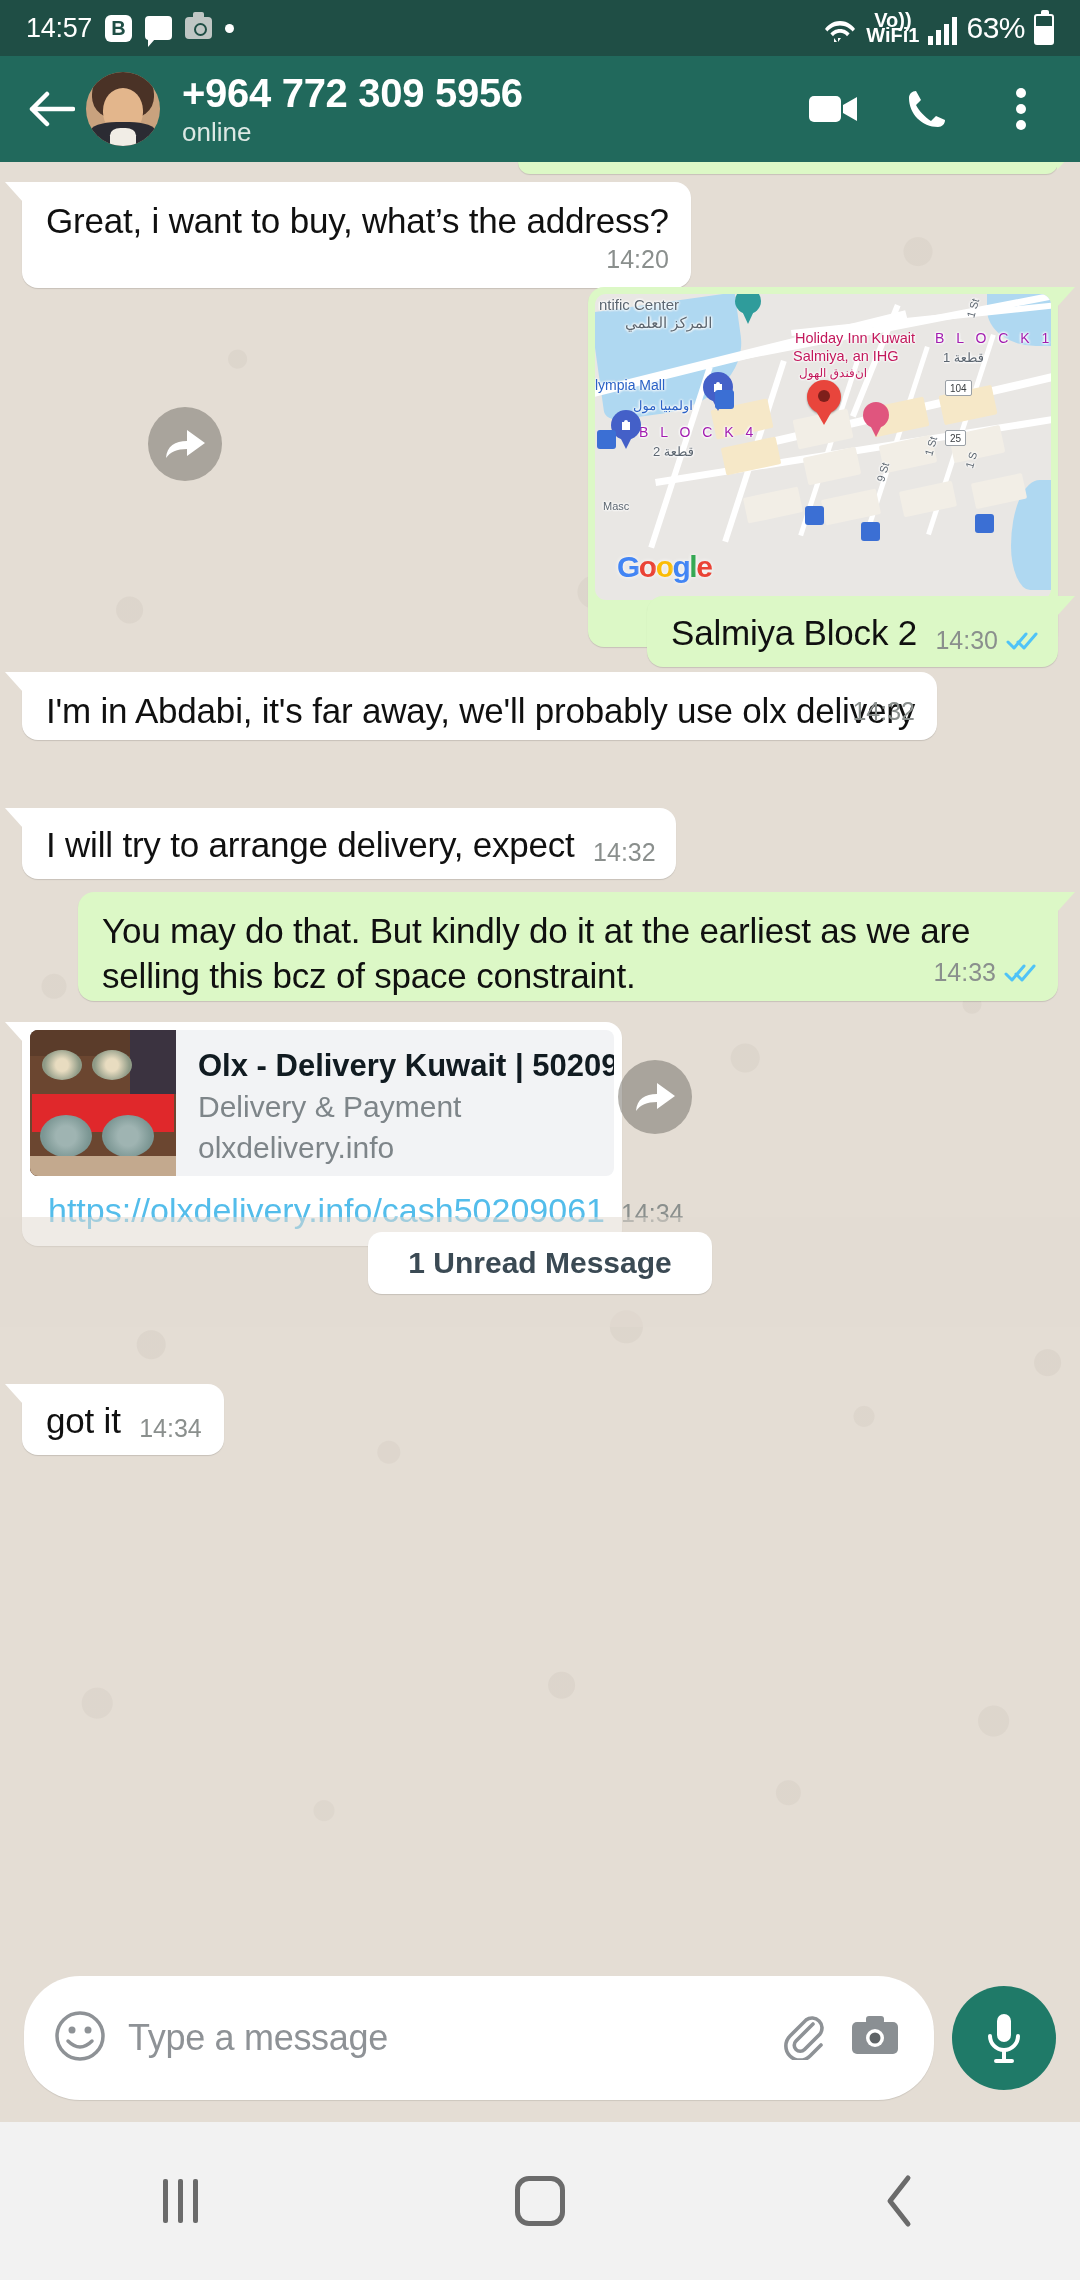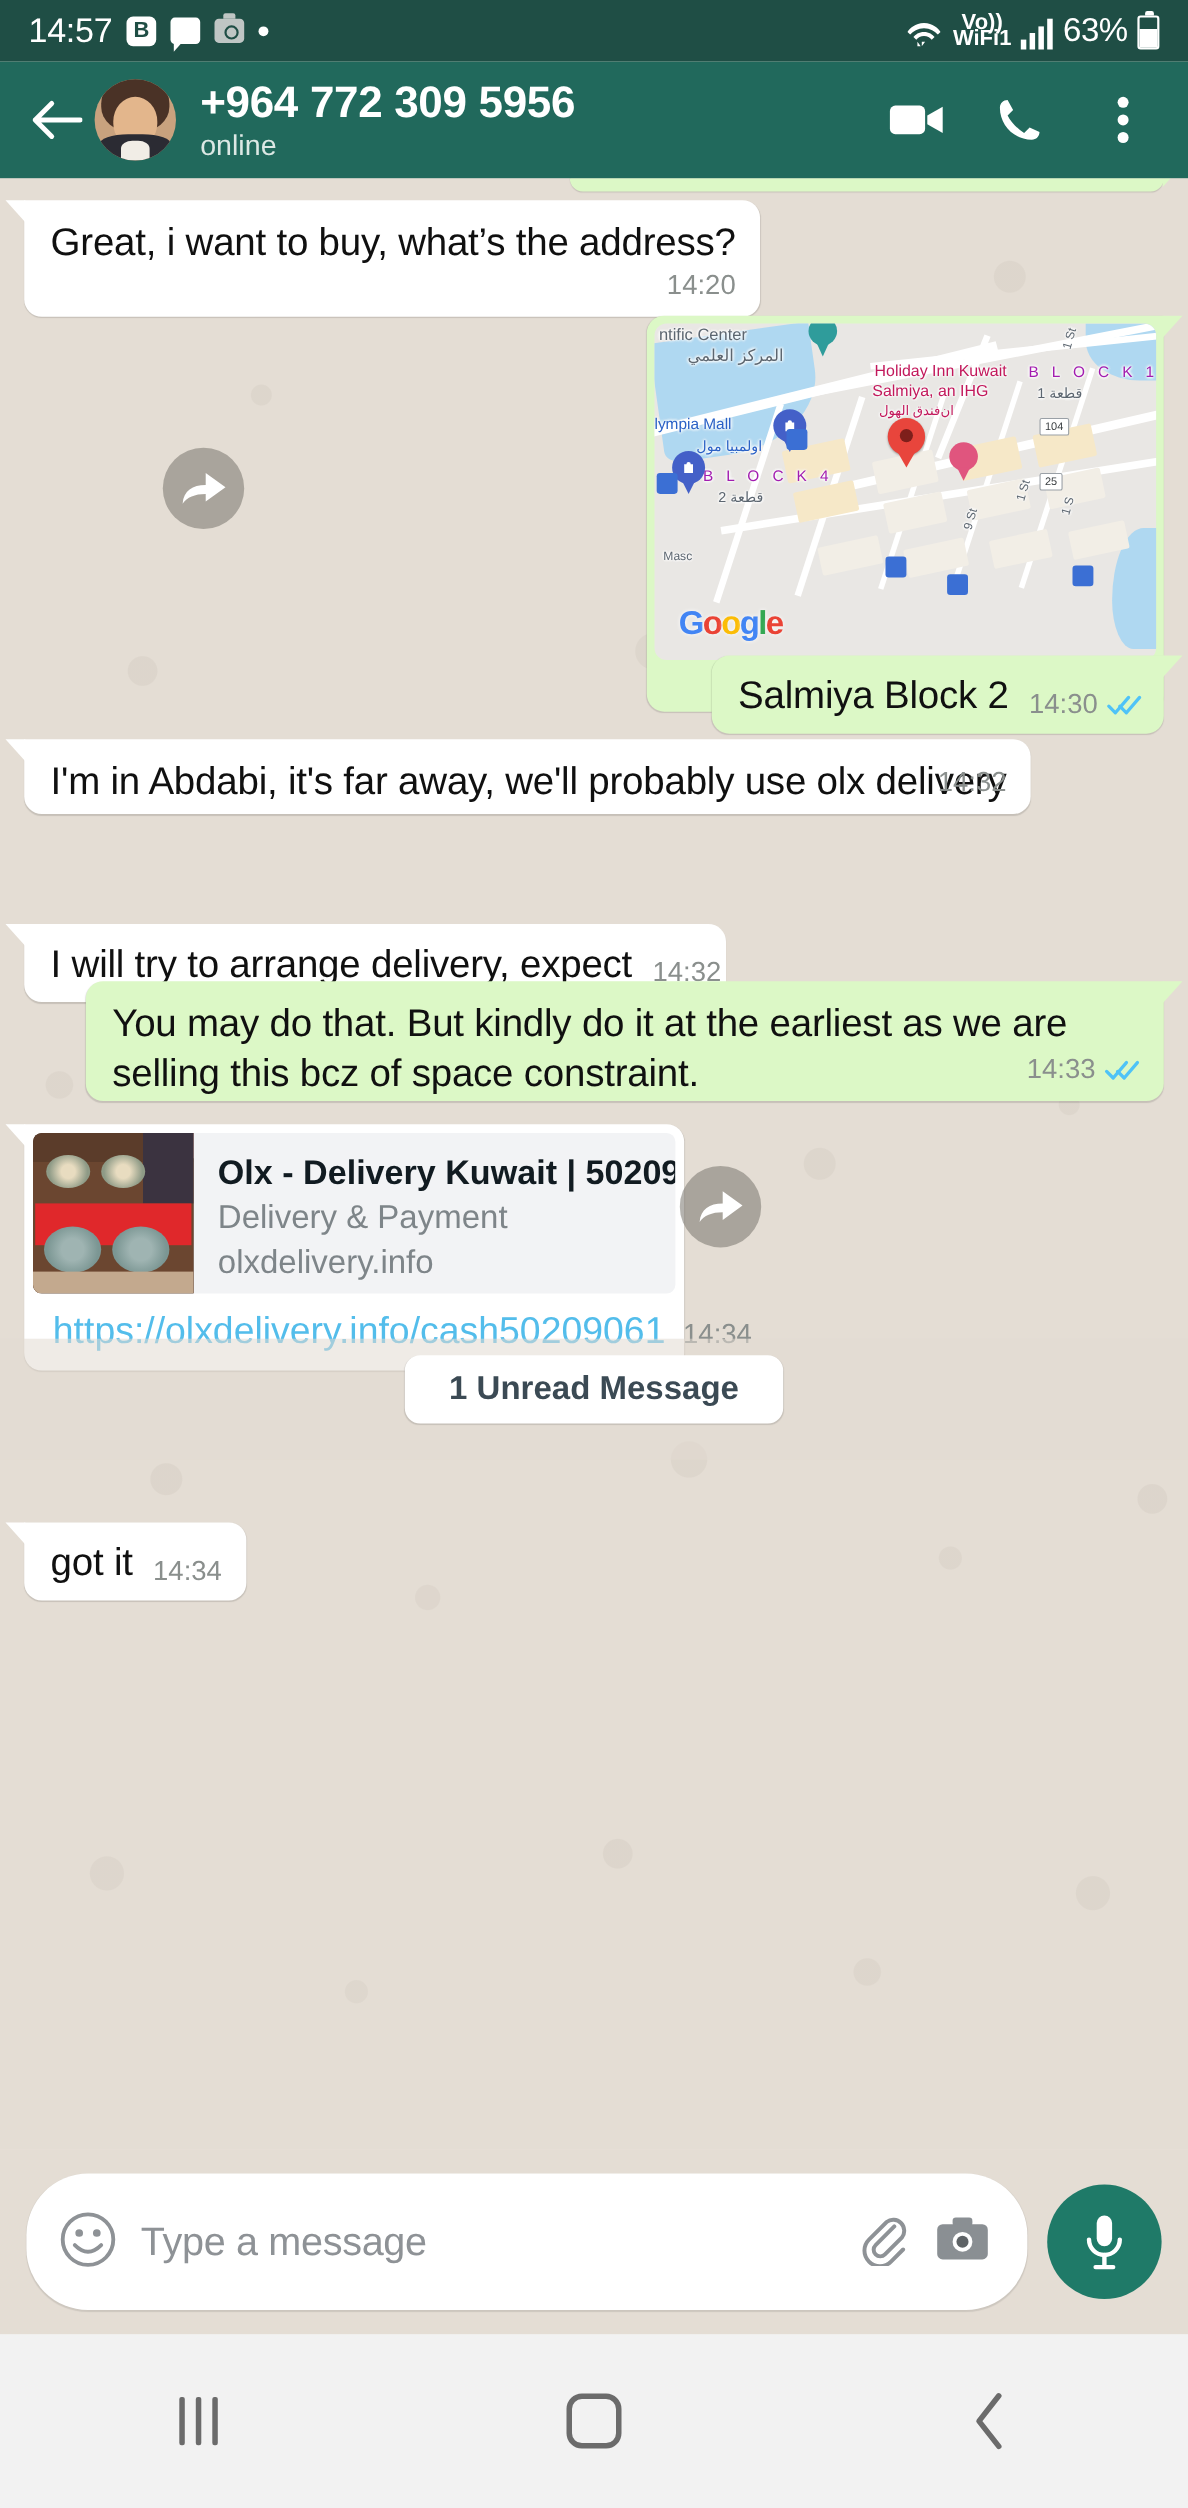--- a/index.html
+++ b/index.html
@@ -17,7 +17,7 @@
     padding:0 26px; color:#FFFFFF;
   }
   .sb-left { display:flex; align-items:center; gap:13px; }
-  .sb-clock { font-size:31px; letter-spacing:-0.3px; }
+  .sb-clock { font-size:27px; letter-spacing:-0.3px; }
   .sb-b {
     width:27px; height:27px; border-radius:6px; background:#FFFFFF;
     color:#1F4E45; font-size:20px; font-weight:bold;

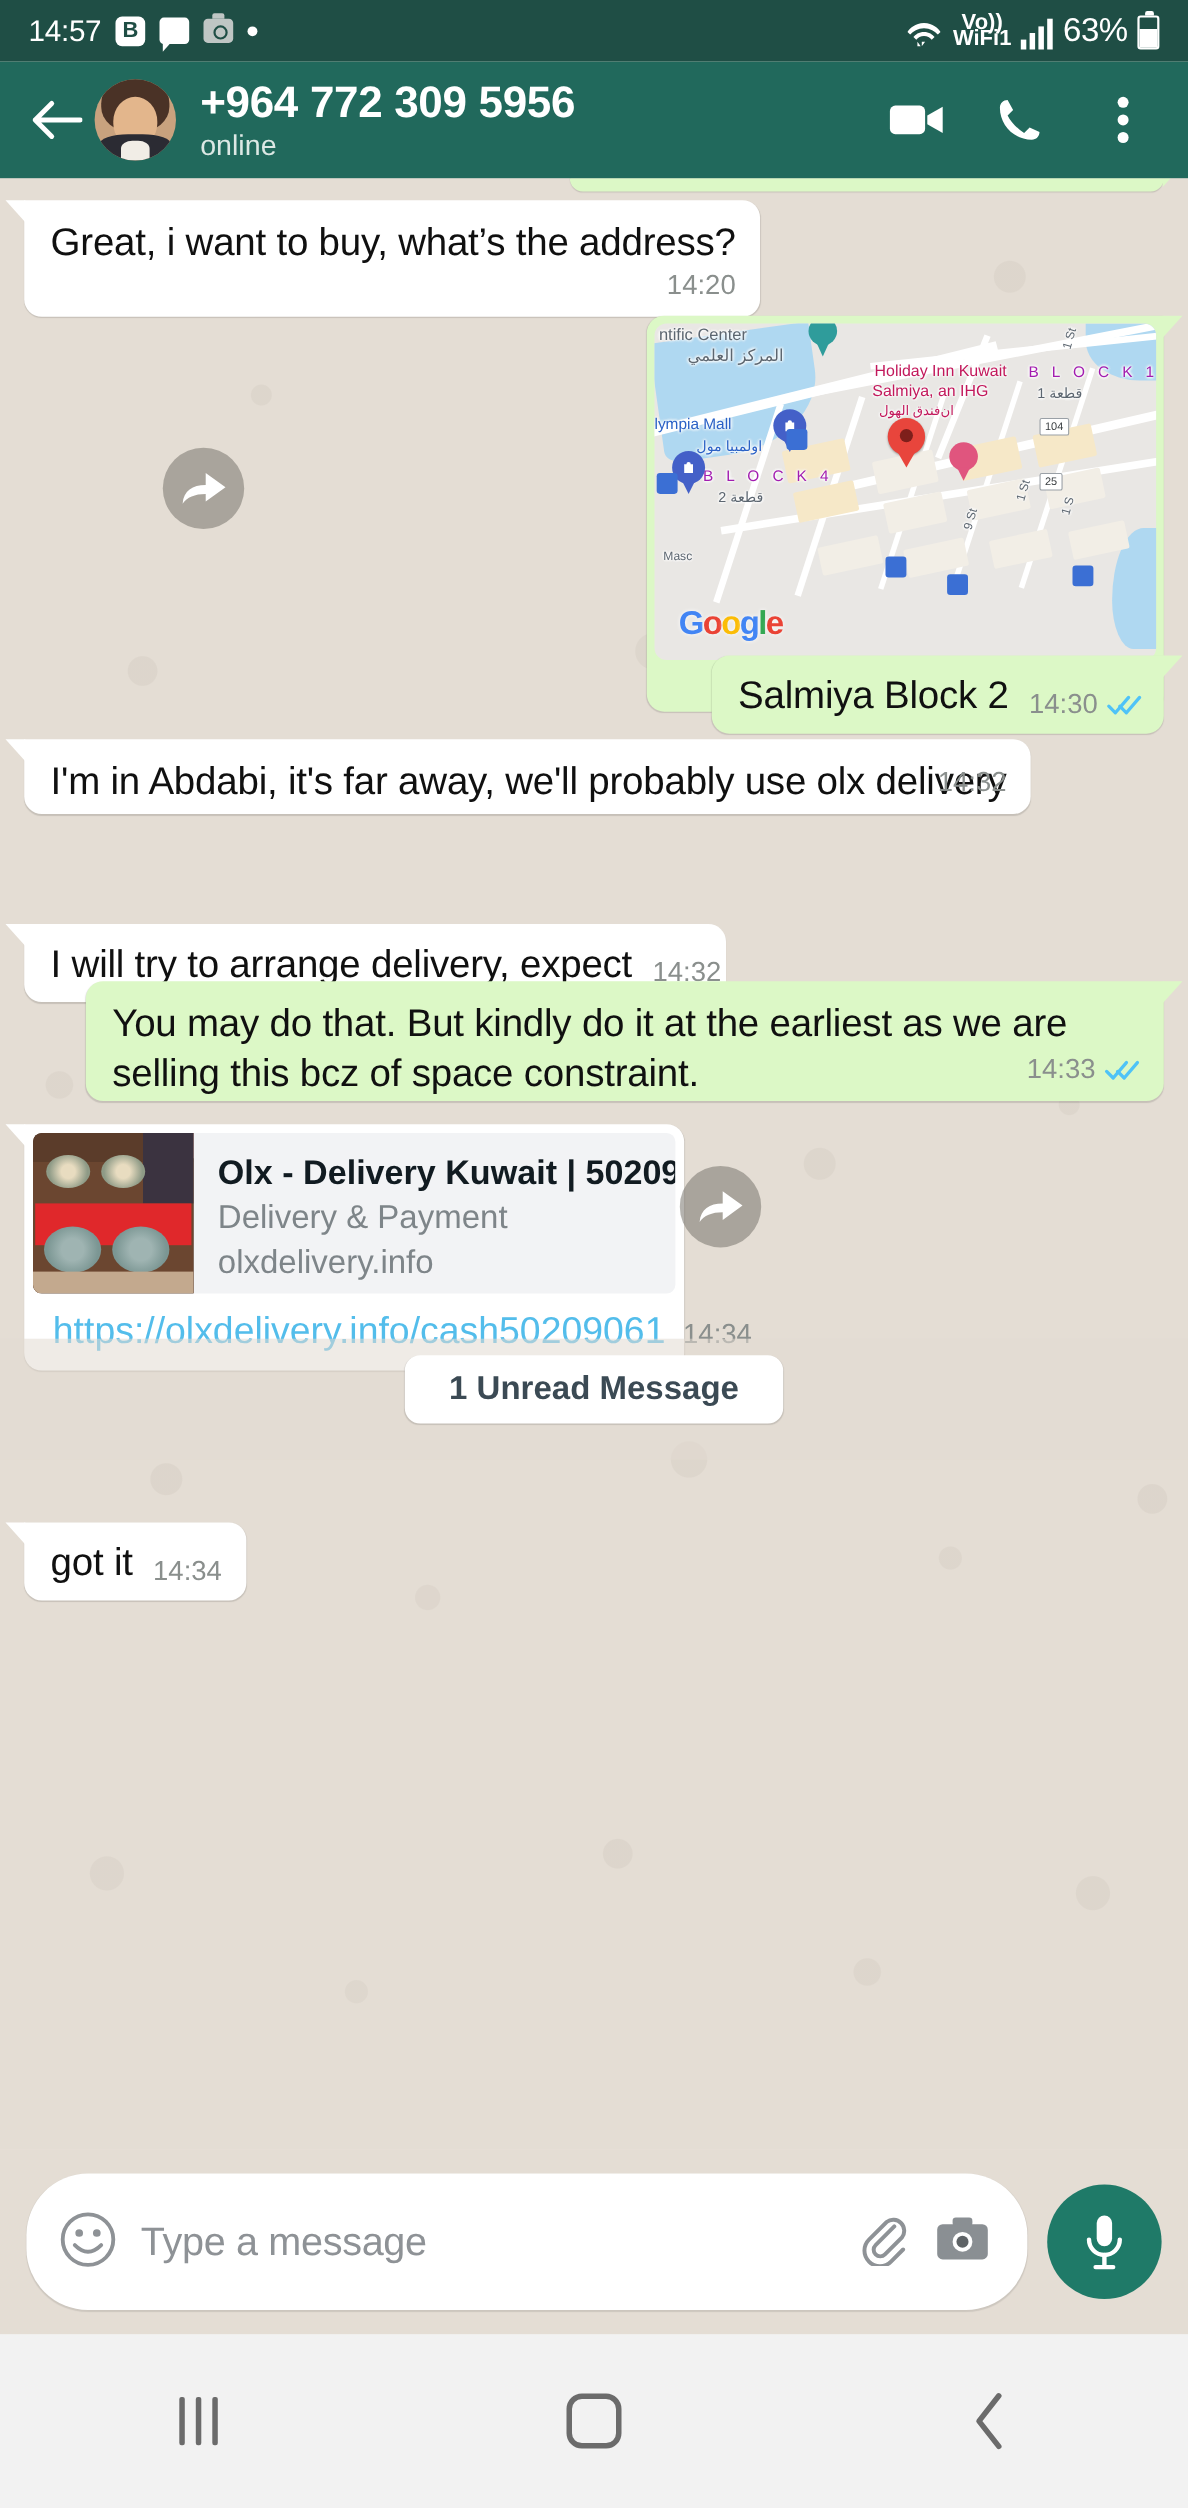--- a/index.html
+++ b/index.html
@@ -580,7 +580,7 @@
     </div>
 
     <div class="row inc" style="top:646px;">
-      <div class="bubble inc" style="padding:14px 4px 12px 24px;margin-top:32px;">
+      <div class="bubble inc" style="padding:14px 20px 12px 24px;">
         <span class="btext">I will try to arrange delivery, expect</span>
         <span class="meta inline">14:32</span>
       </div>

